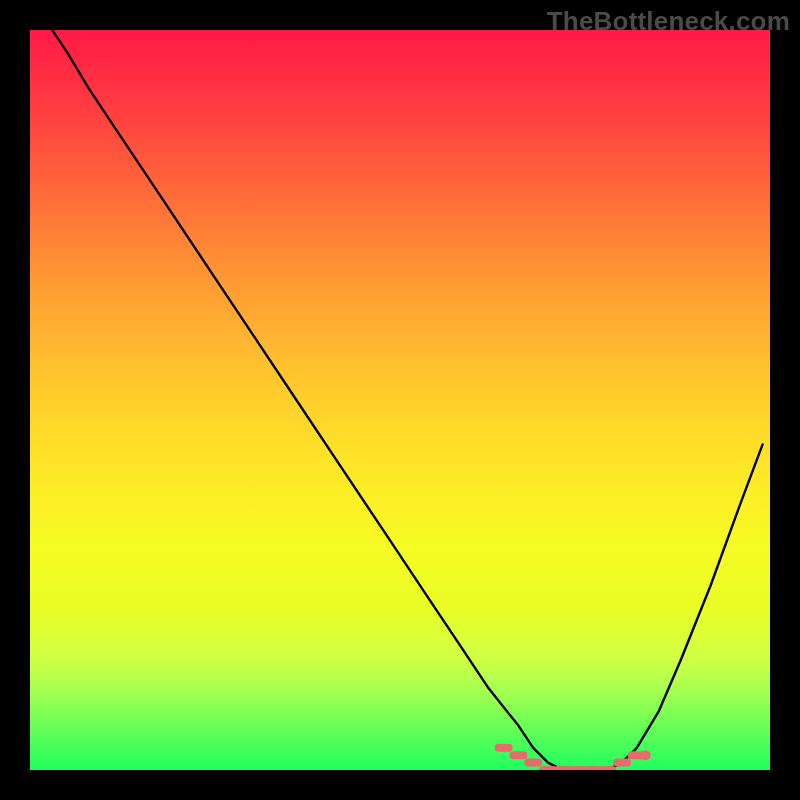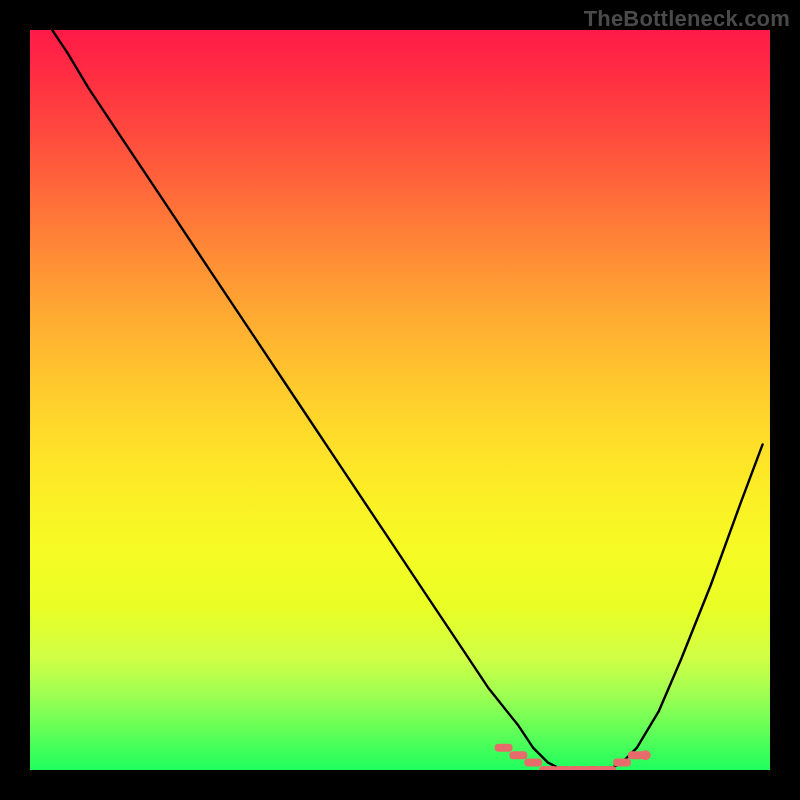--- a/index.html
+++ b/index.html
@@ -22,7 +22,7 @@
     top: 6px;
     right: 10px;
     color: #4a4a4a;
-    font-size: 22px;
+    font-size: 26px;
     font-weight: 600;
     letter-spacing: 0.2px;
     z-index: 30;

